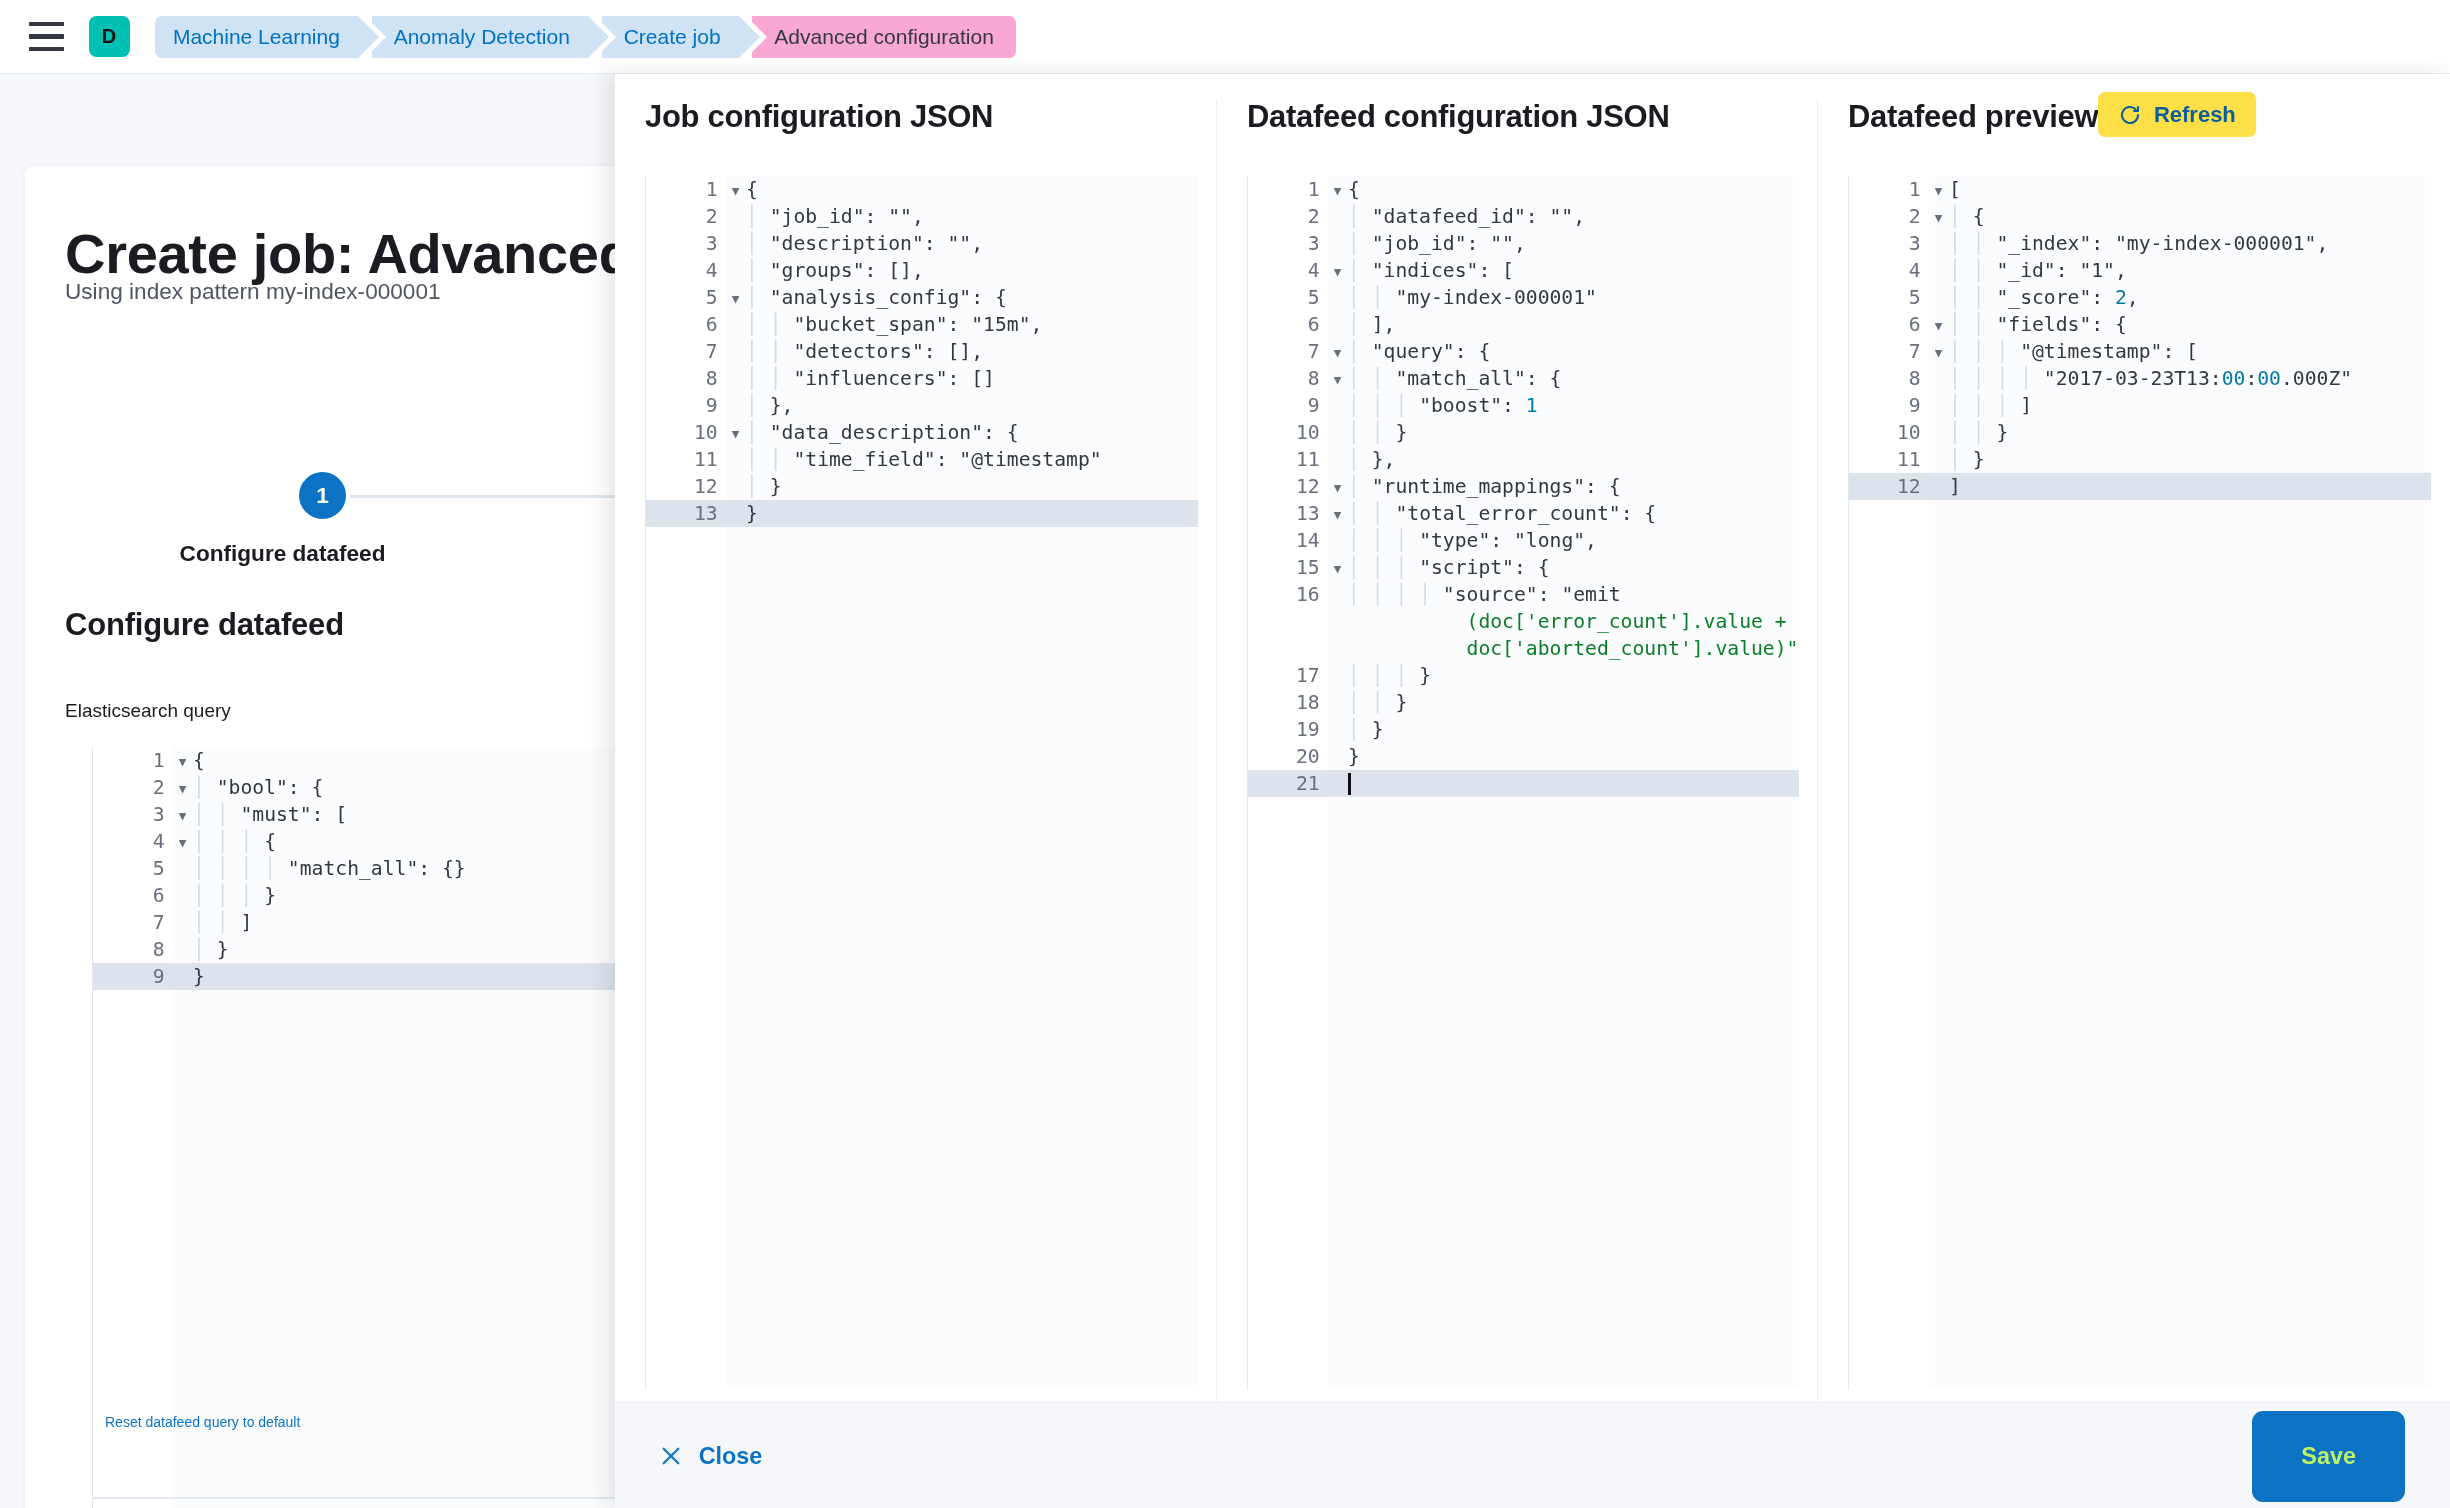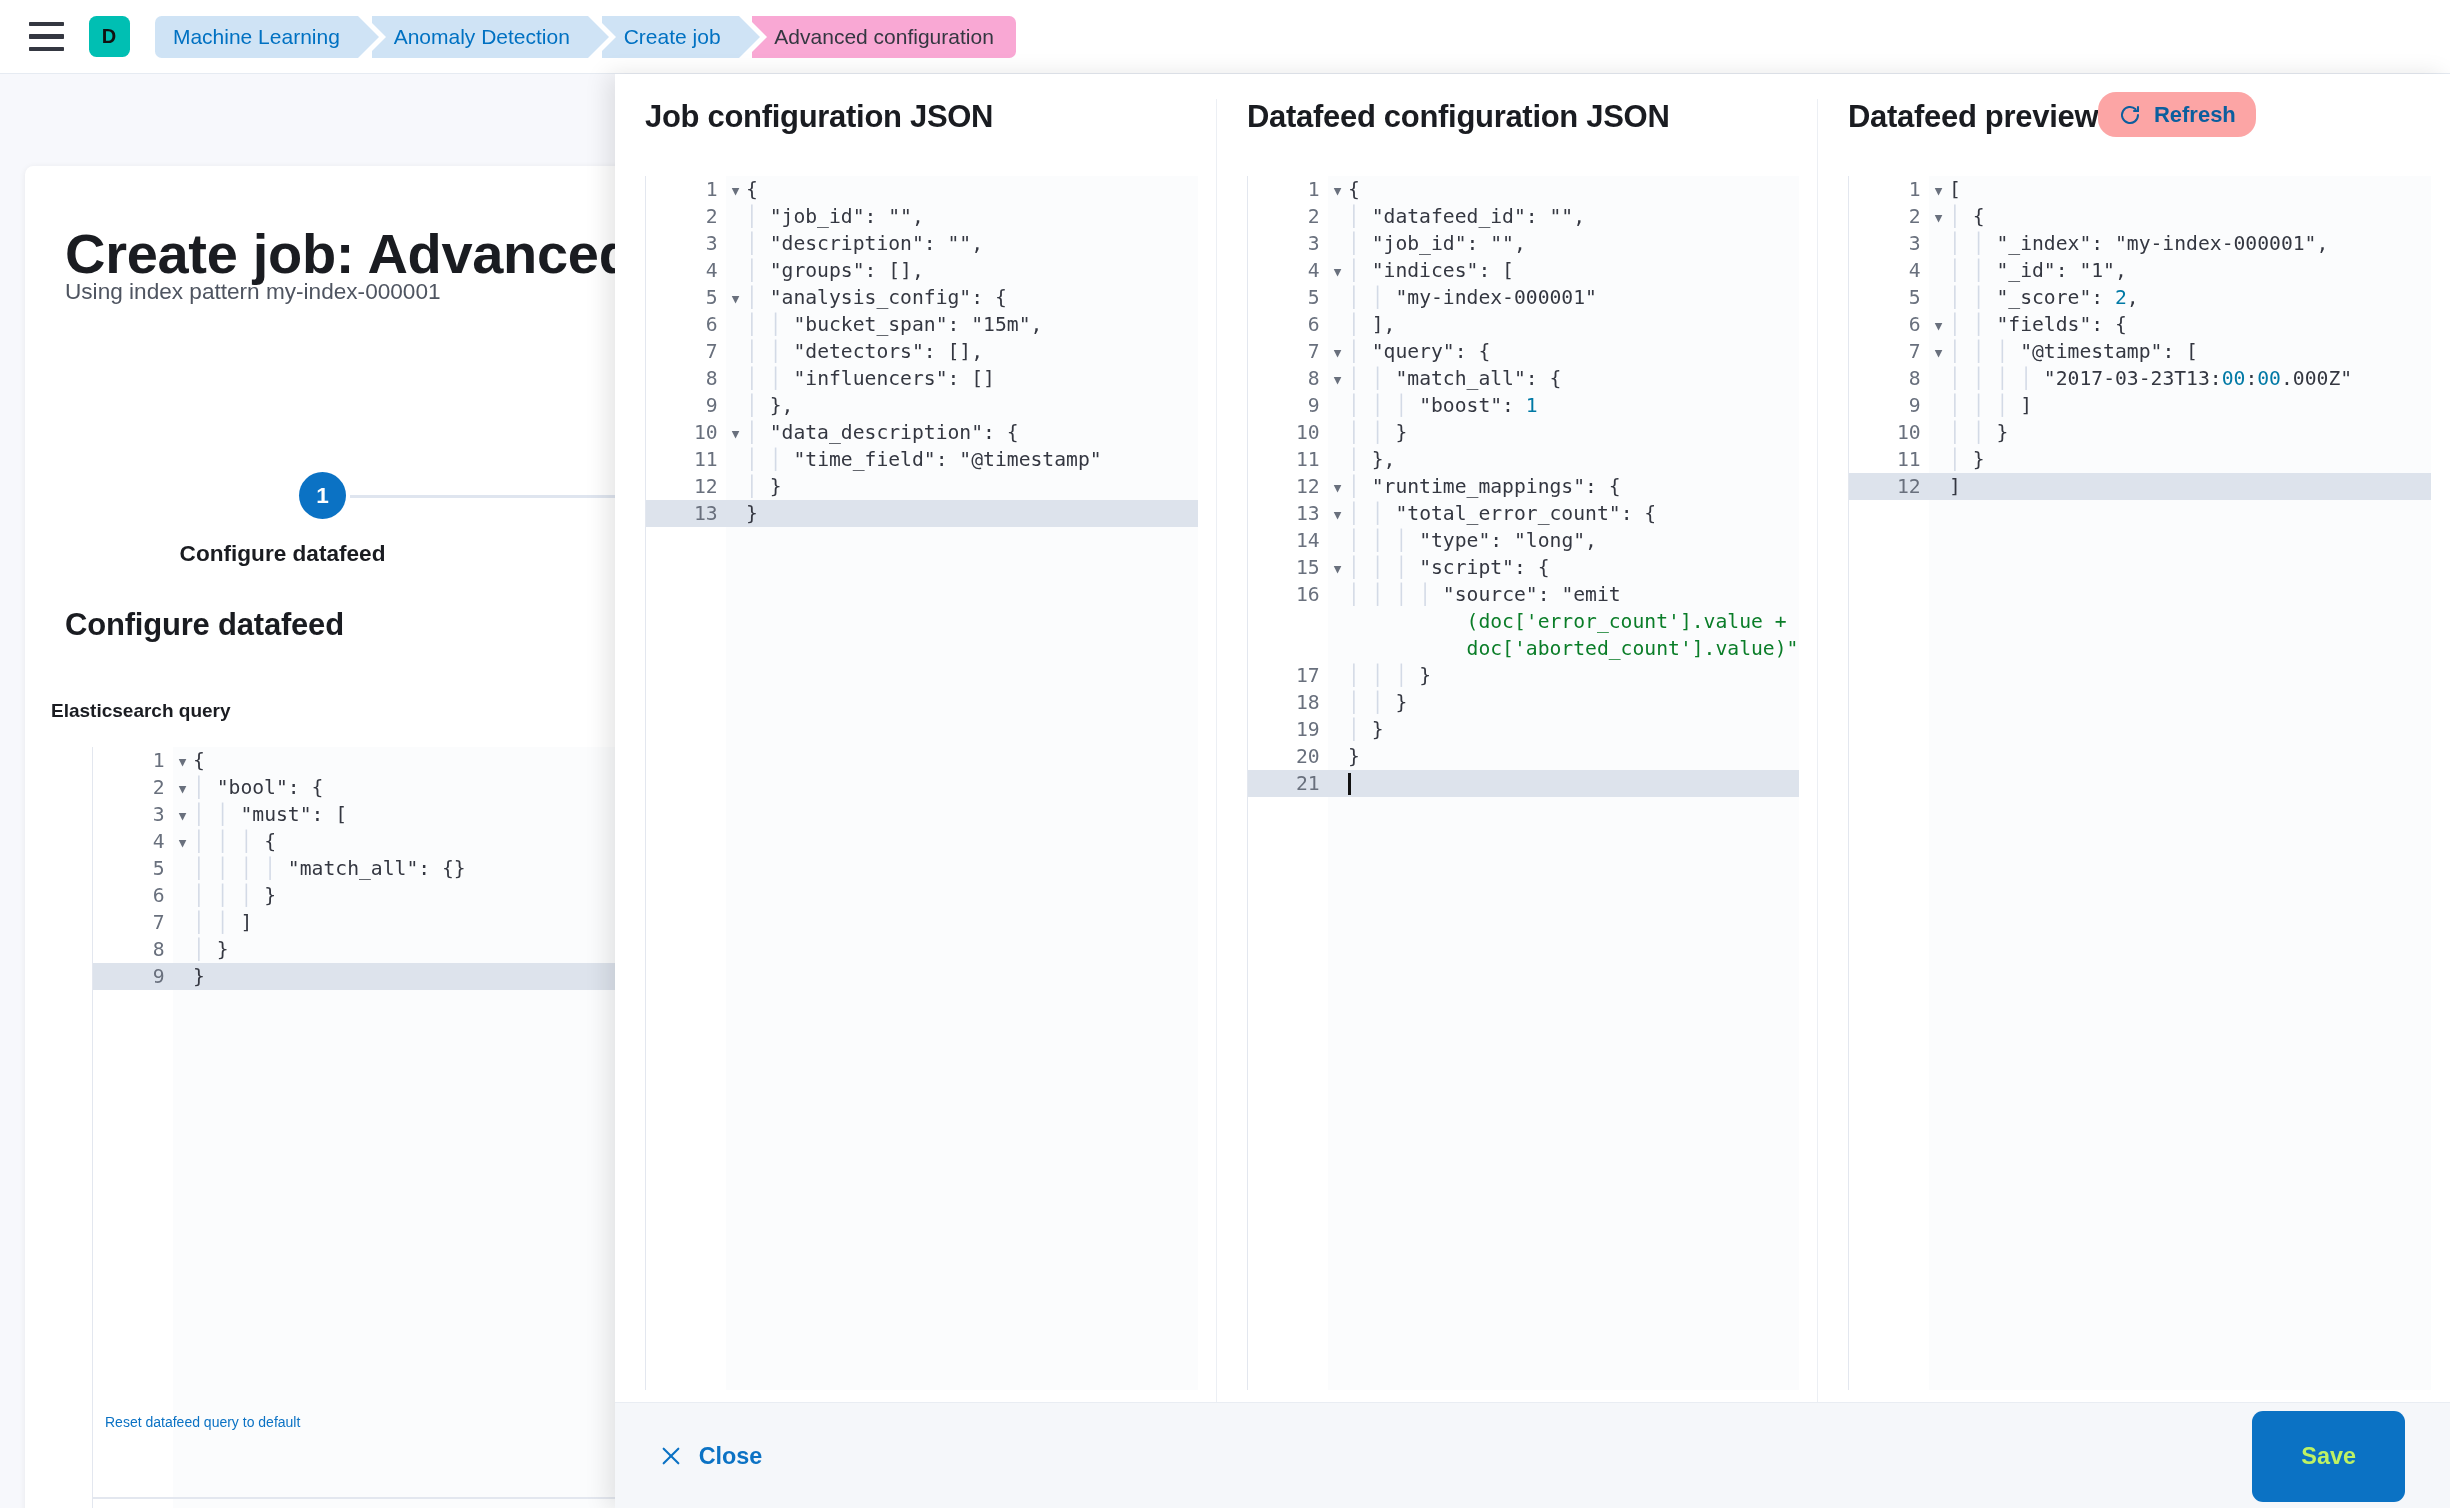--- a/index.html
+++ b/index.html
@@ -169,8 +169,8 @@
   .col-title { font-size: 31px; font-weight: 700; color: #1a1c21; letter-spacing: -0.3px; }
   .refresh-btn {
     display: flex; align-items: center; gap: 11.7px;
-    background: #fca5a5; color: #0b5e9e;
-    border: none; border-radius: 18px;
+    background: #fde047; color: #0b5e9e;
+    border: none; border-radius: 7px;
     padding: 9.2px 20px;
     font-size: 22px; font-weight: 600;
     cursor: pointer;

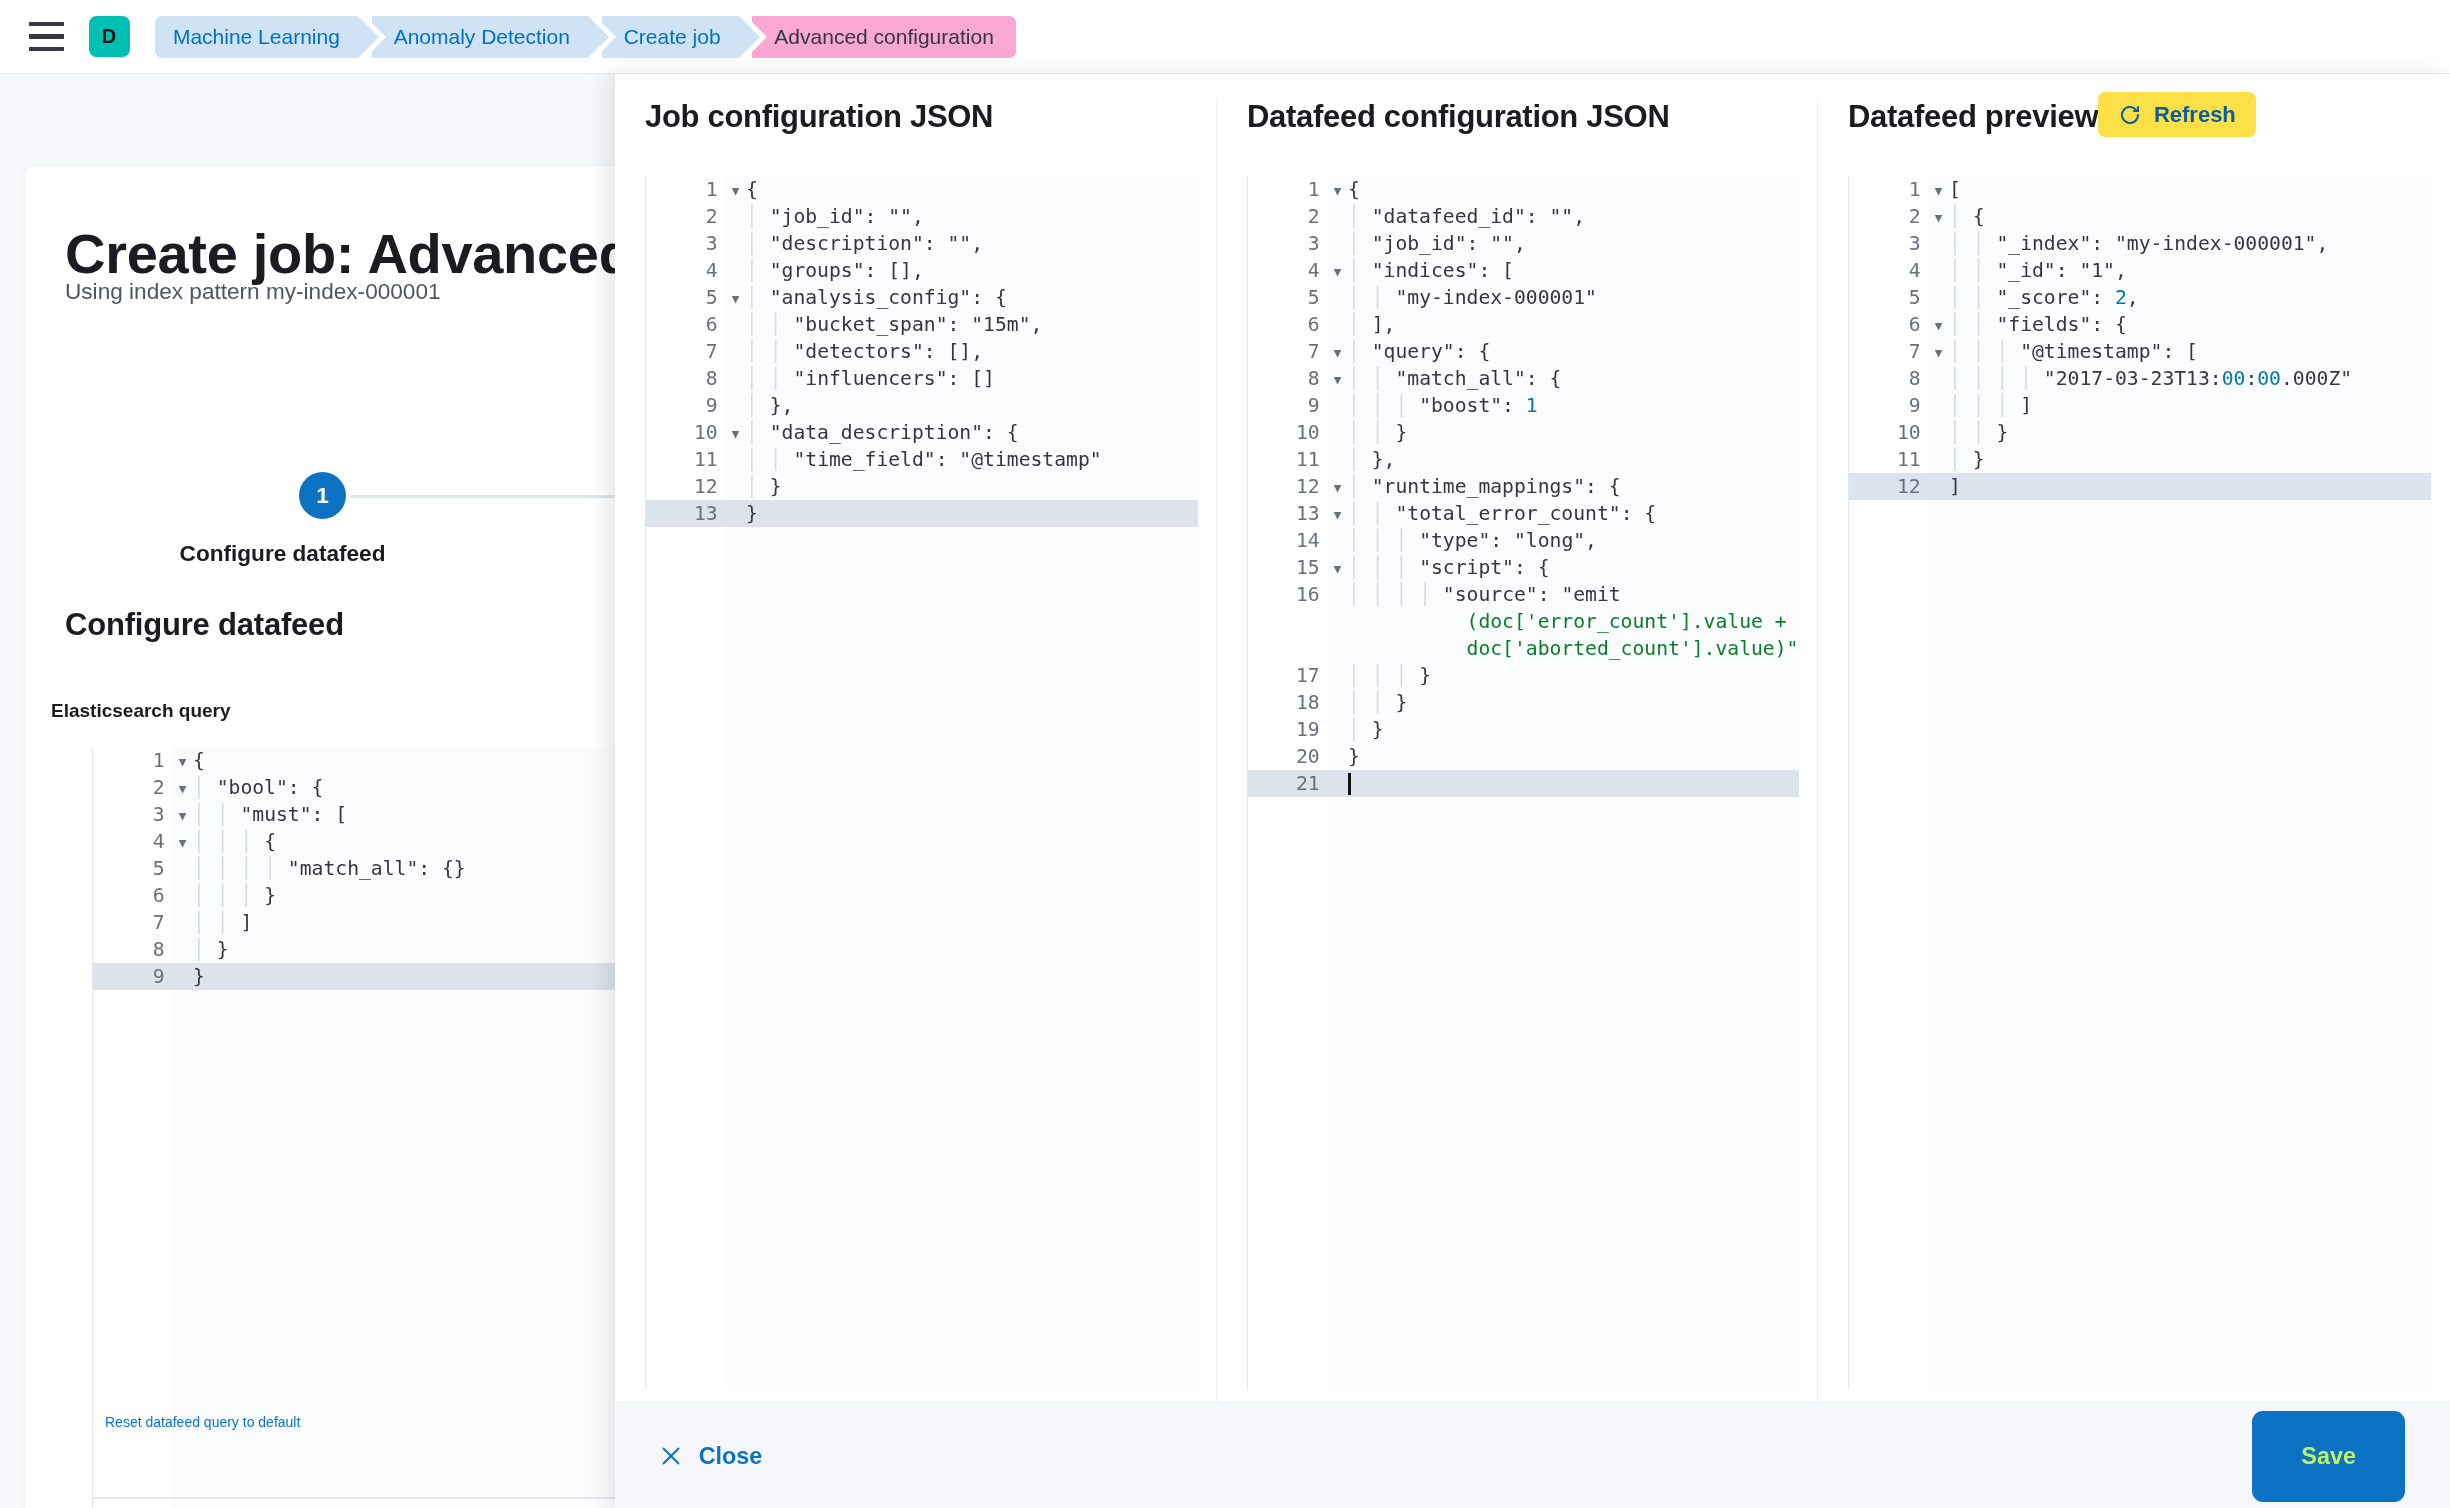--- a/index.html
+++ b/index.html
@@ -117,8 +117,8 @@
     font-size: 31px; font-weight: 700; color: #1a1c21; letter-spacing: -0.2px;
   }
   .field-label {
-    position: absolute; top: 534px; left: 26px;
-    font-size: 19px; font-weight: 700; color: #1a1c21;
+    position: absolute; top: 534px; left: 40px;
+    font-size: 19px; font-weight: 400; color: #1a1c21;
   }
 
   

